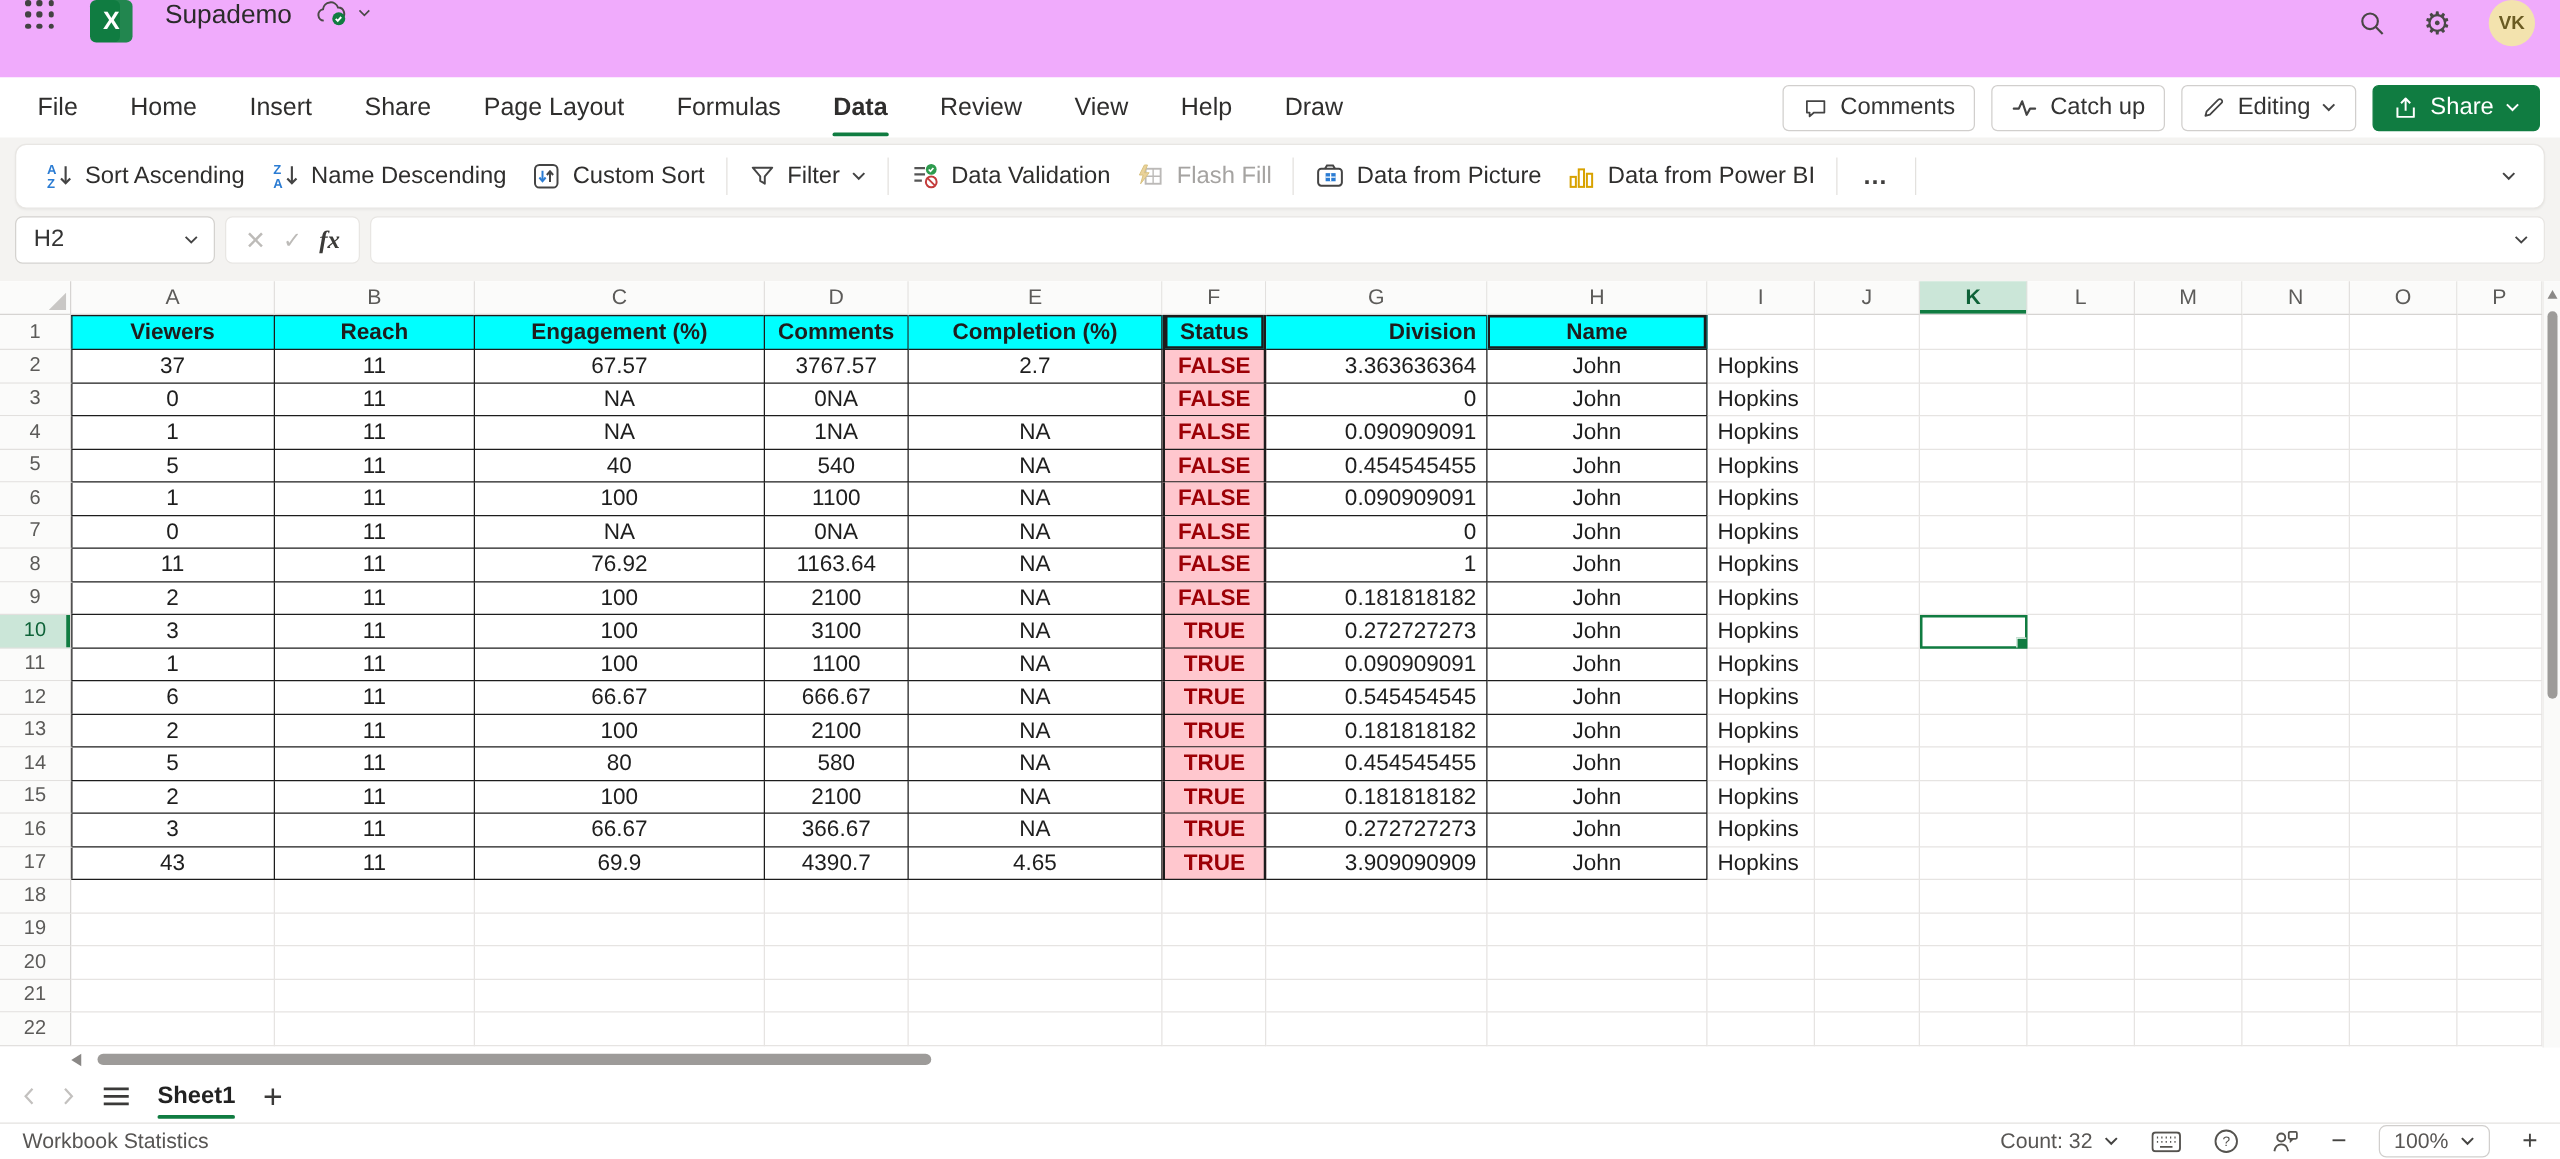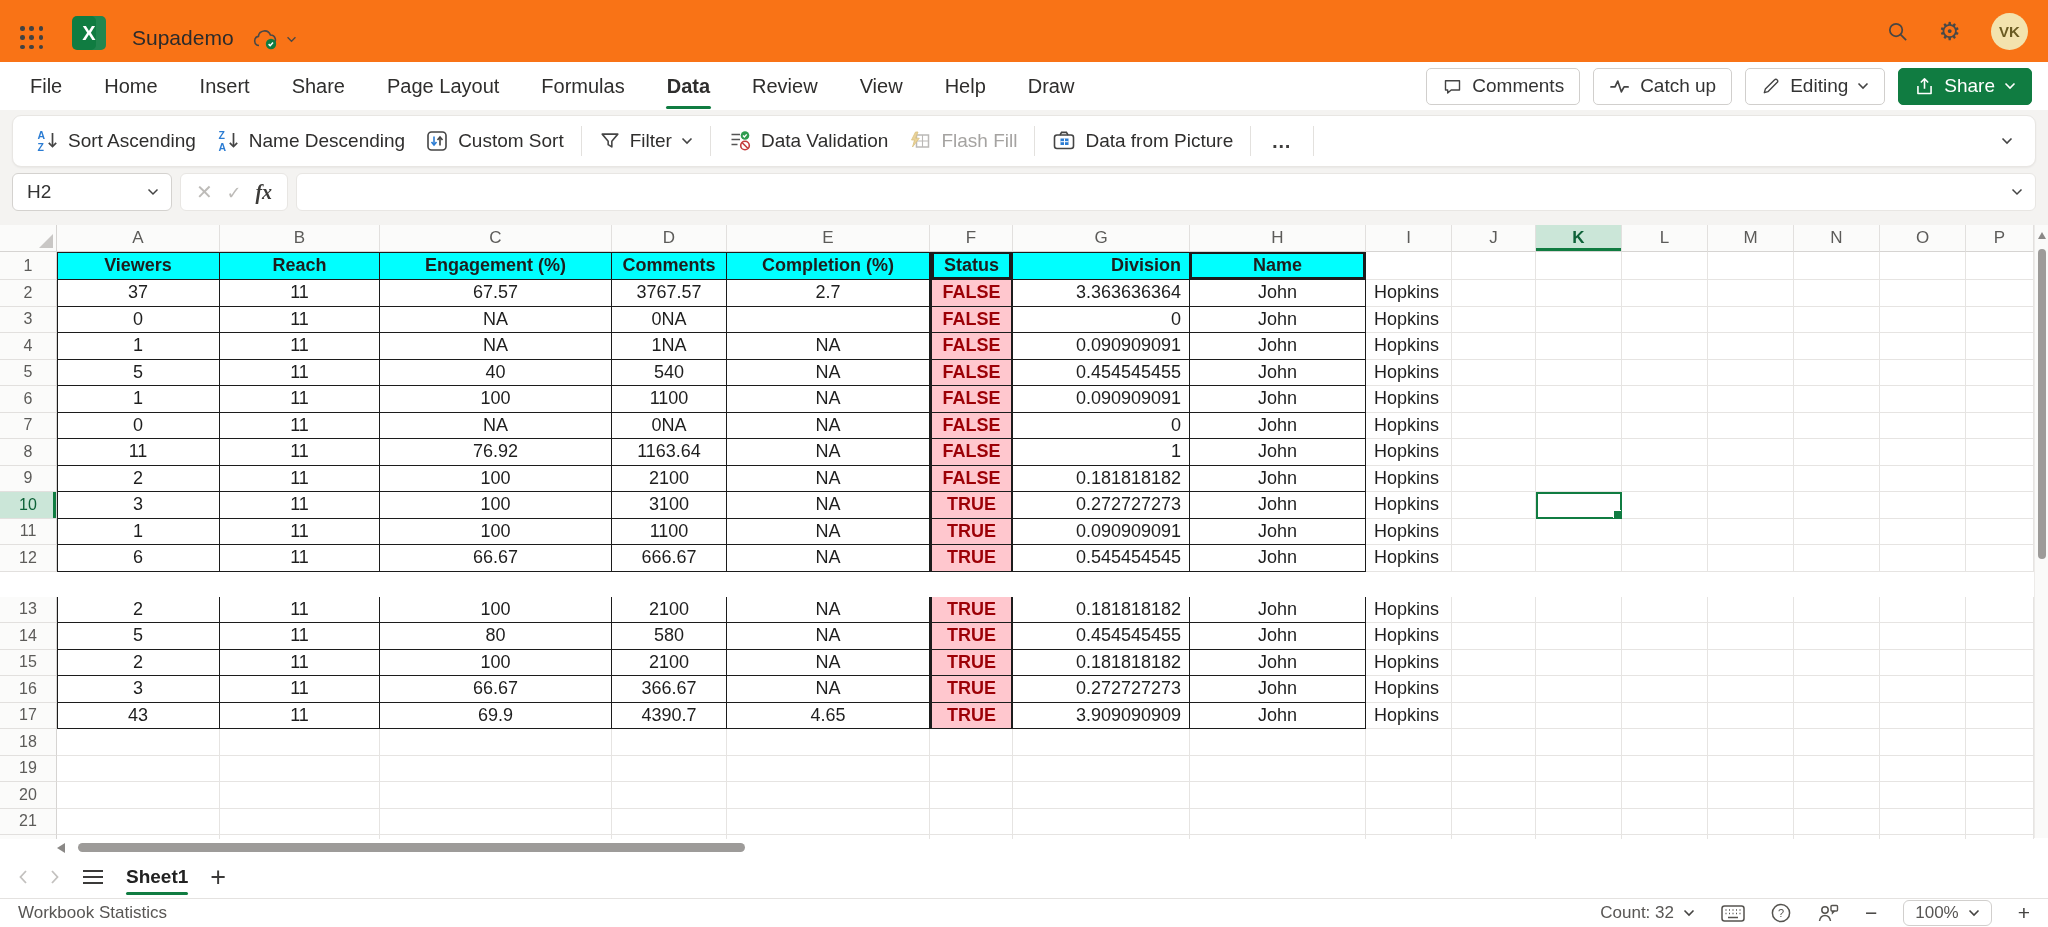--- a/index.html
+++ b/index.html
@@ -9,7 +9,7 @@
   .glyph{font-family:"DejaVu Sans",sans-serif}
 
   
-  .topbar{position:absolute;top:0;left:0;right:0;height:62px;display:flex;align-items:flex-end;padding:12px 20px;background:#f97316}
+  .topbar{position:absolute;top:0;left:0;right:0;height:62px;display:flex;align-items:flex-start;padding:0 20px;background:#f0abfc}
   .waffle{width:24px;height:24px;display:grid;grid-template-columns:repeat(3,1fr);gap:4px;cursor:pointer}
   .waffle i{width:4.5px;height:4.5px;background:#424242;border-radius:50%}
   .xlogo{width:34px;height:34px;margin-left:28px;background:#107C41;border-radius:5px;color:#fff;font-weight:700;font-size:20px;display:flex;align-items:center;justify-content:center;box-shadow:inset -10px 0 0 rgba(255,255,255,.08)}

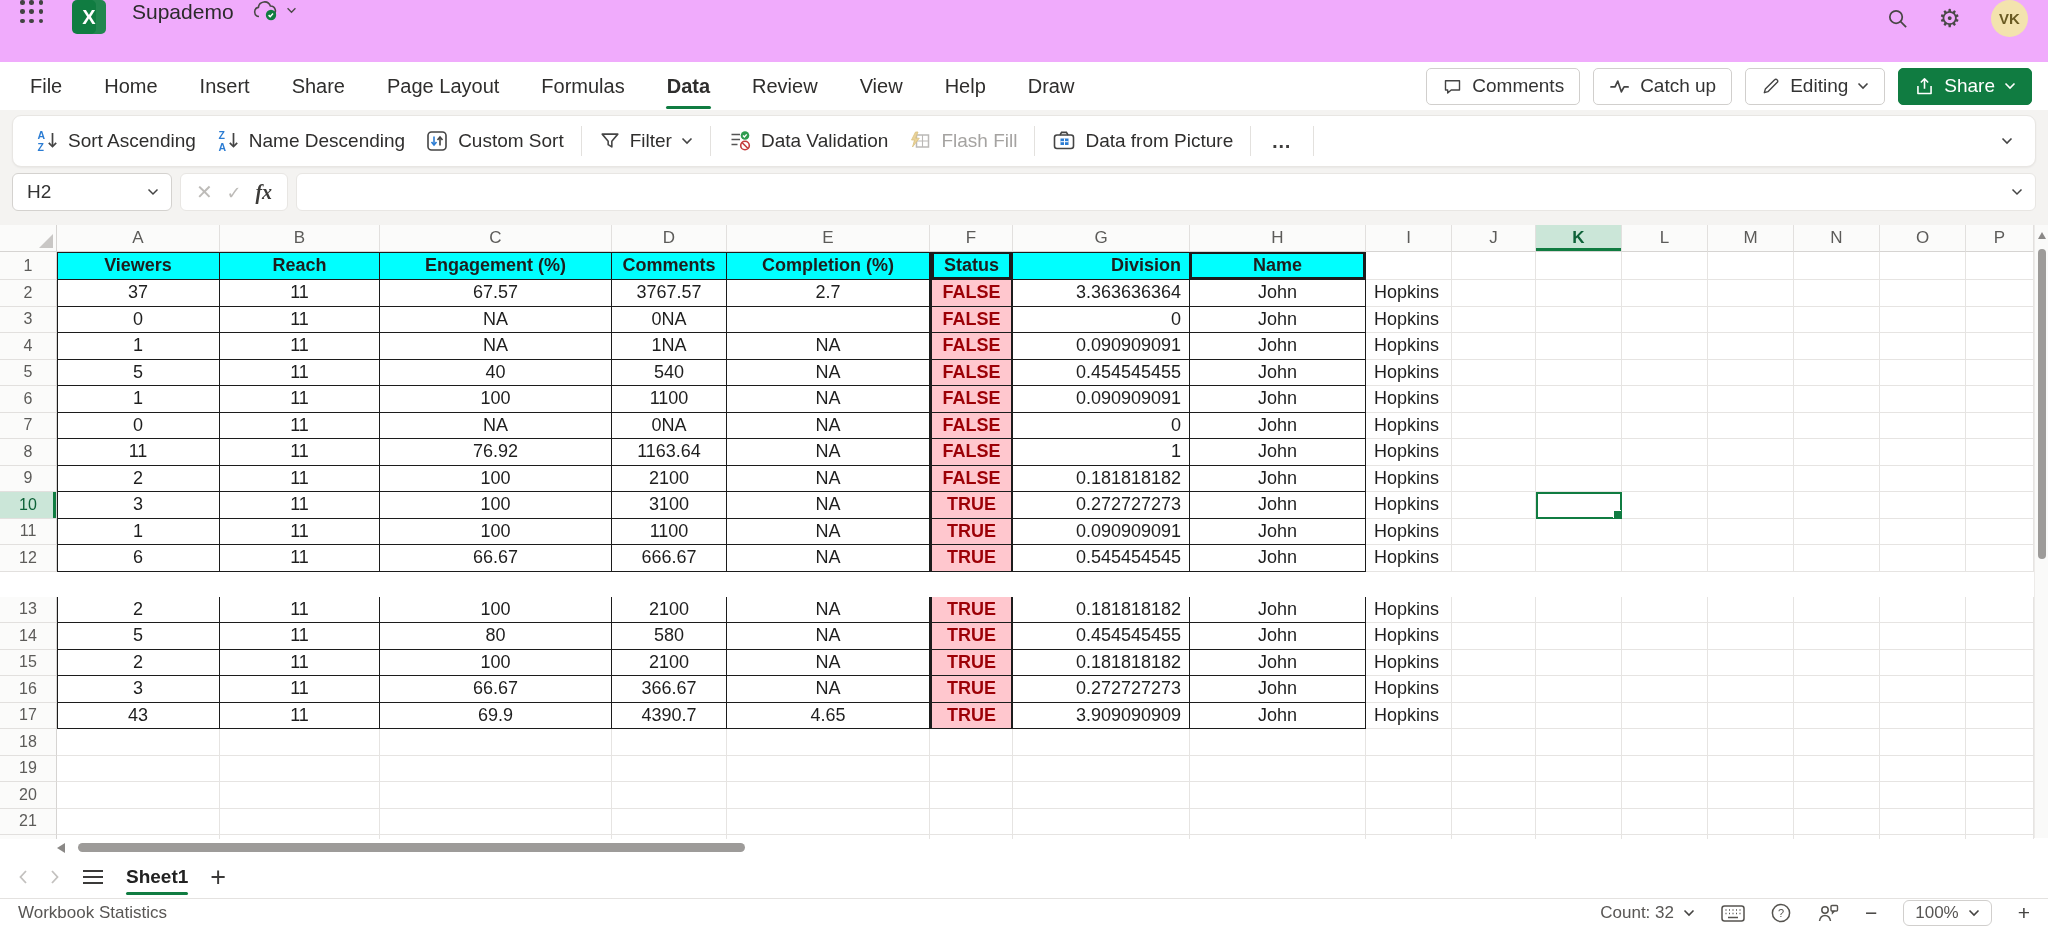--- a/index.html
+++ b/index.html
@@ -285,6 +285,16 @@
         </span>
         <span>Data from Picture</span>
       </div>
+      <div class="rb">
+        <span>
+          <svg width="24" height="24" viewBox="0 0 24 24">
+            <rect x="3.5" y="12.5" width="4.2" height="8" fill="none" stroke="#D8A200" stroke-width="1.6"></rect>
+            <rect x="10" y="6.5" width="4.2" height="14" fill="none" stroke="#D8A200" stroke-width="1.6"></rect>
+            <rect x="16.5" y="10" width="4.2" height="10.5" fill="none" stroke="#D8A200" stroke-width="1.6"></rect>
+          </svg>
+        </span>
+        <span>Data from Power BI</span>
+      </div>
       <div class="rsep"></div>
       <div class="rb dots">
         <span>…</span>

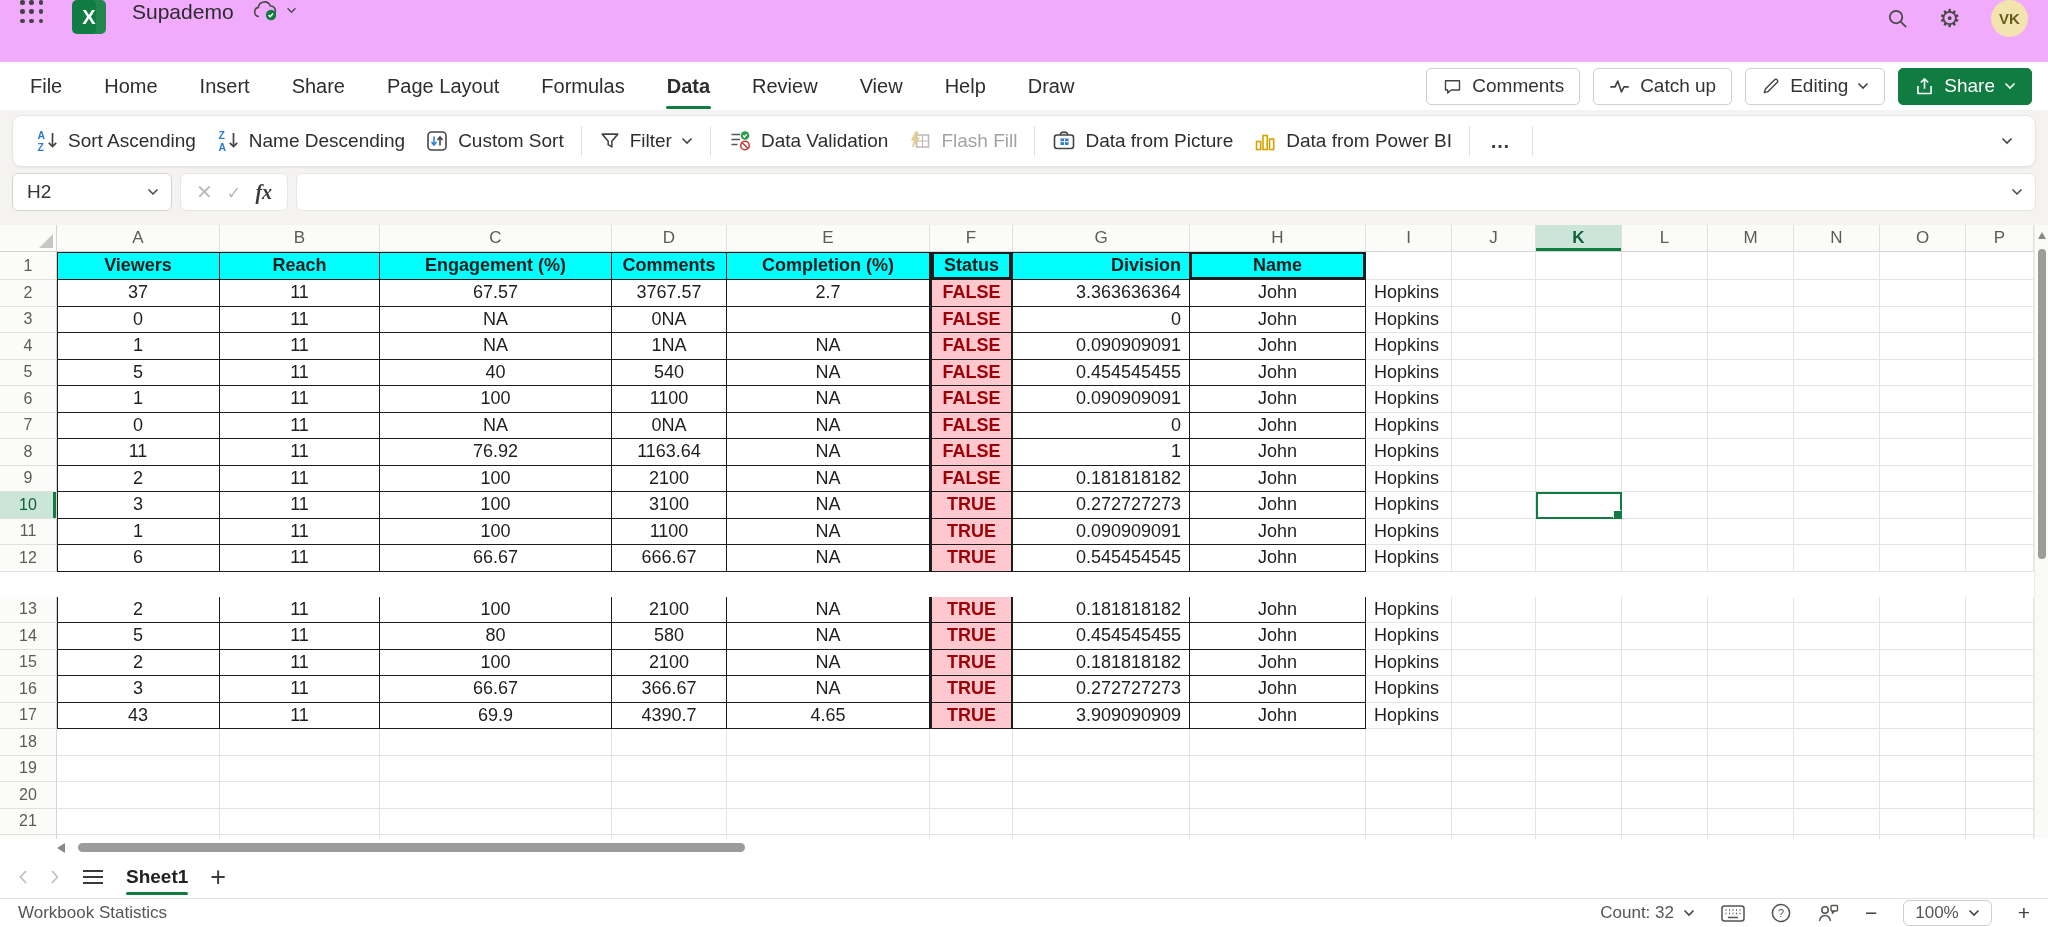--- a/index.html
+++ b/index.html
@@ -582,7 +582,7 @@
       <div class="gcell a-l" style="width: 86px;"></div>
       <div class="gcell a-l" style="width: 68px;"></div>
     </div>
-    <div class="grow" style="height: 26.5px; margin-top: 25px;">
+    <div class="grow" style="height: 26.5px;">
       <div class="ggut">13</div>
       <div class="gcell a-c k edgeL" style="width: 163px;">2</div>
       <div class="gcell a-c k" style="width: 160px;">11</div>

